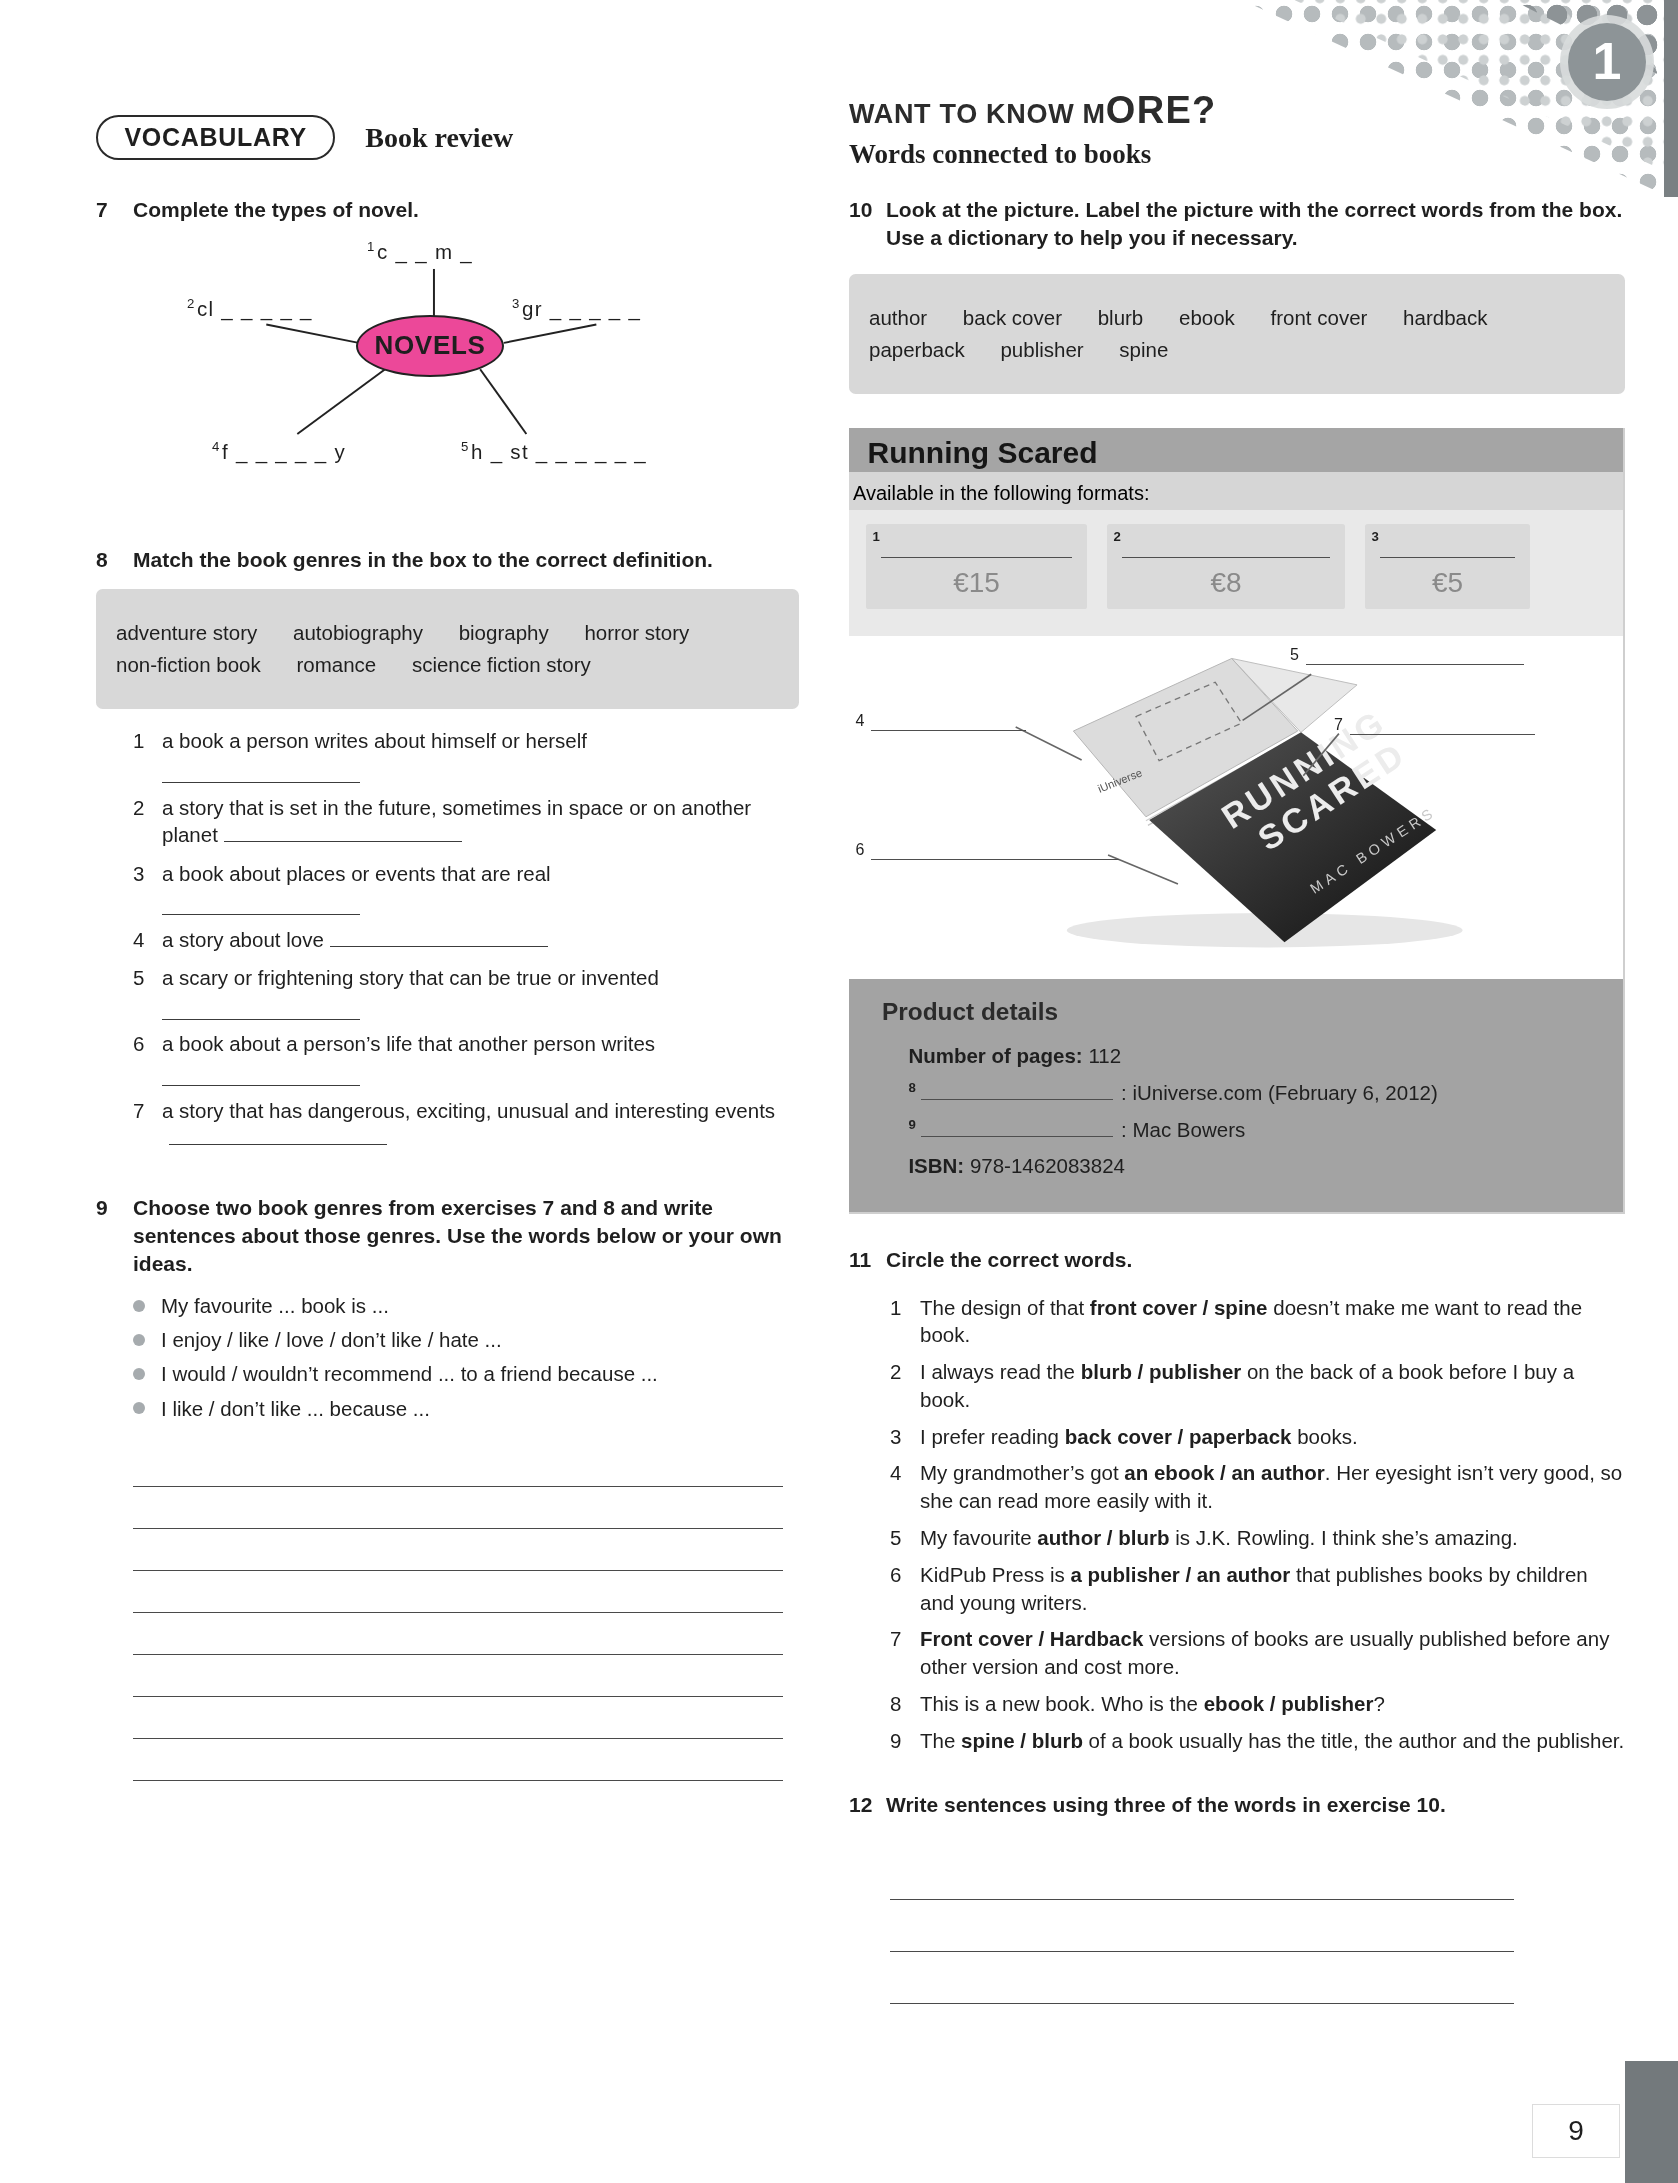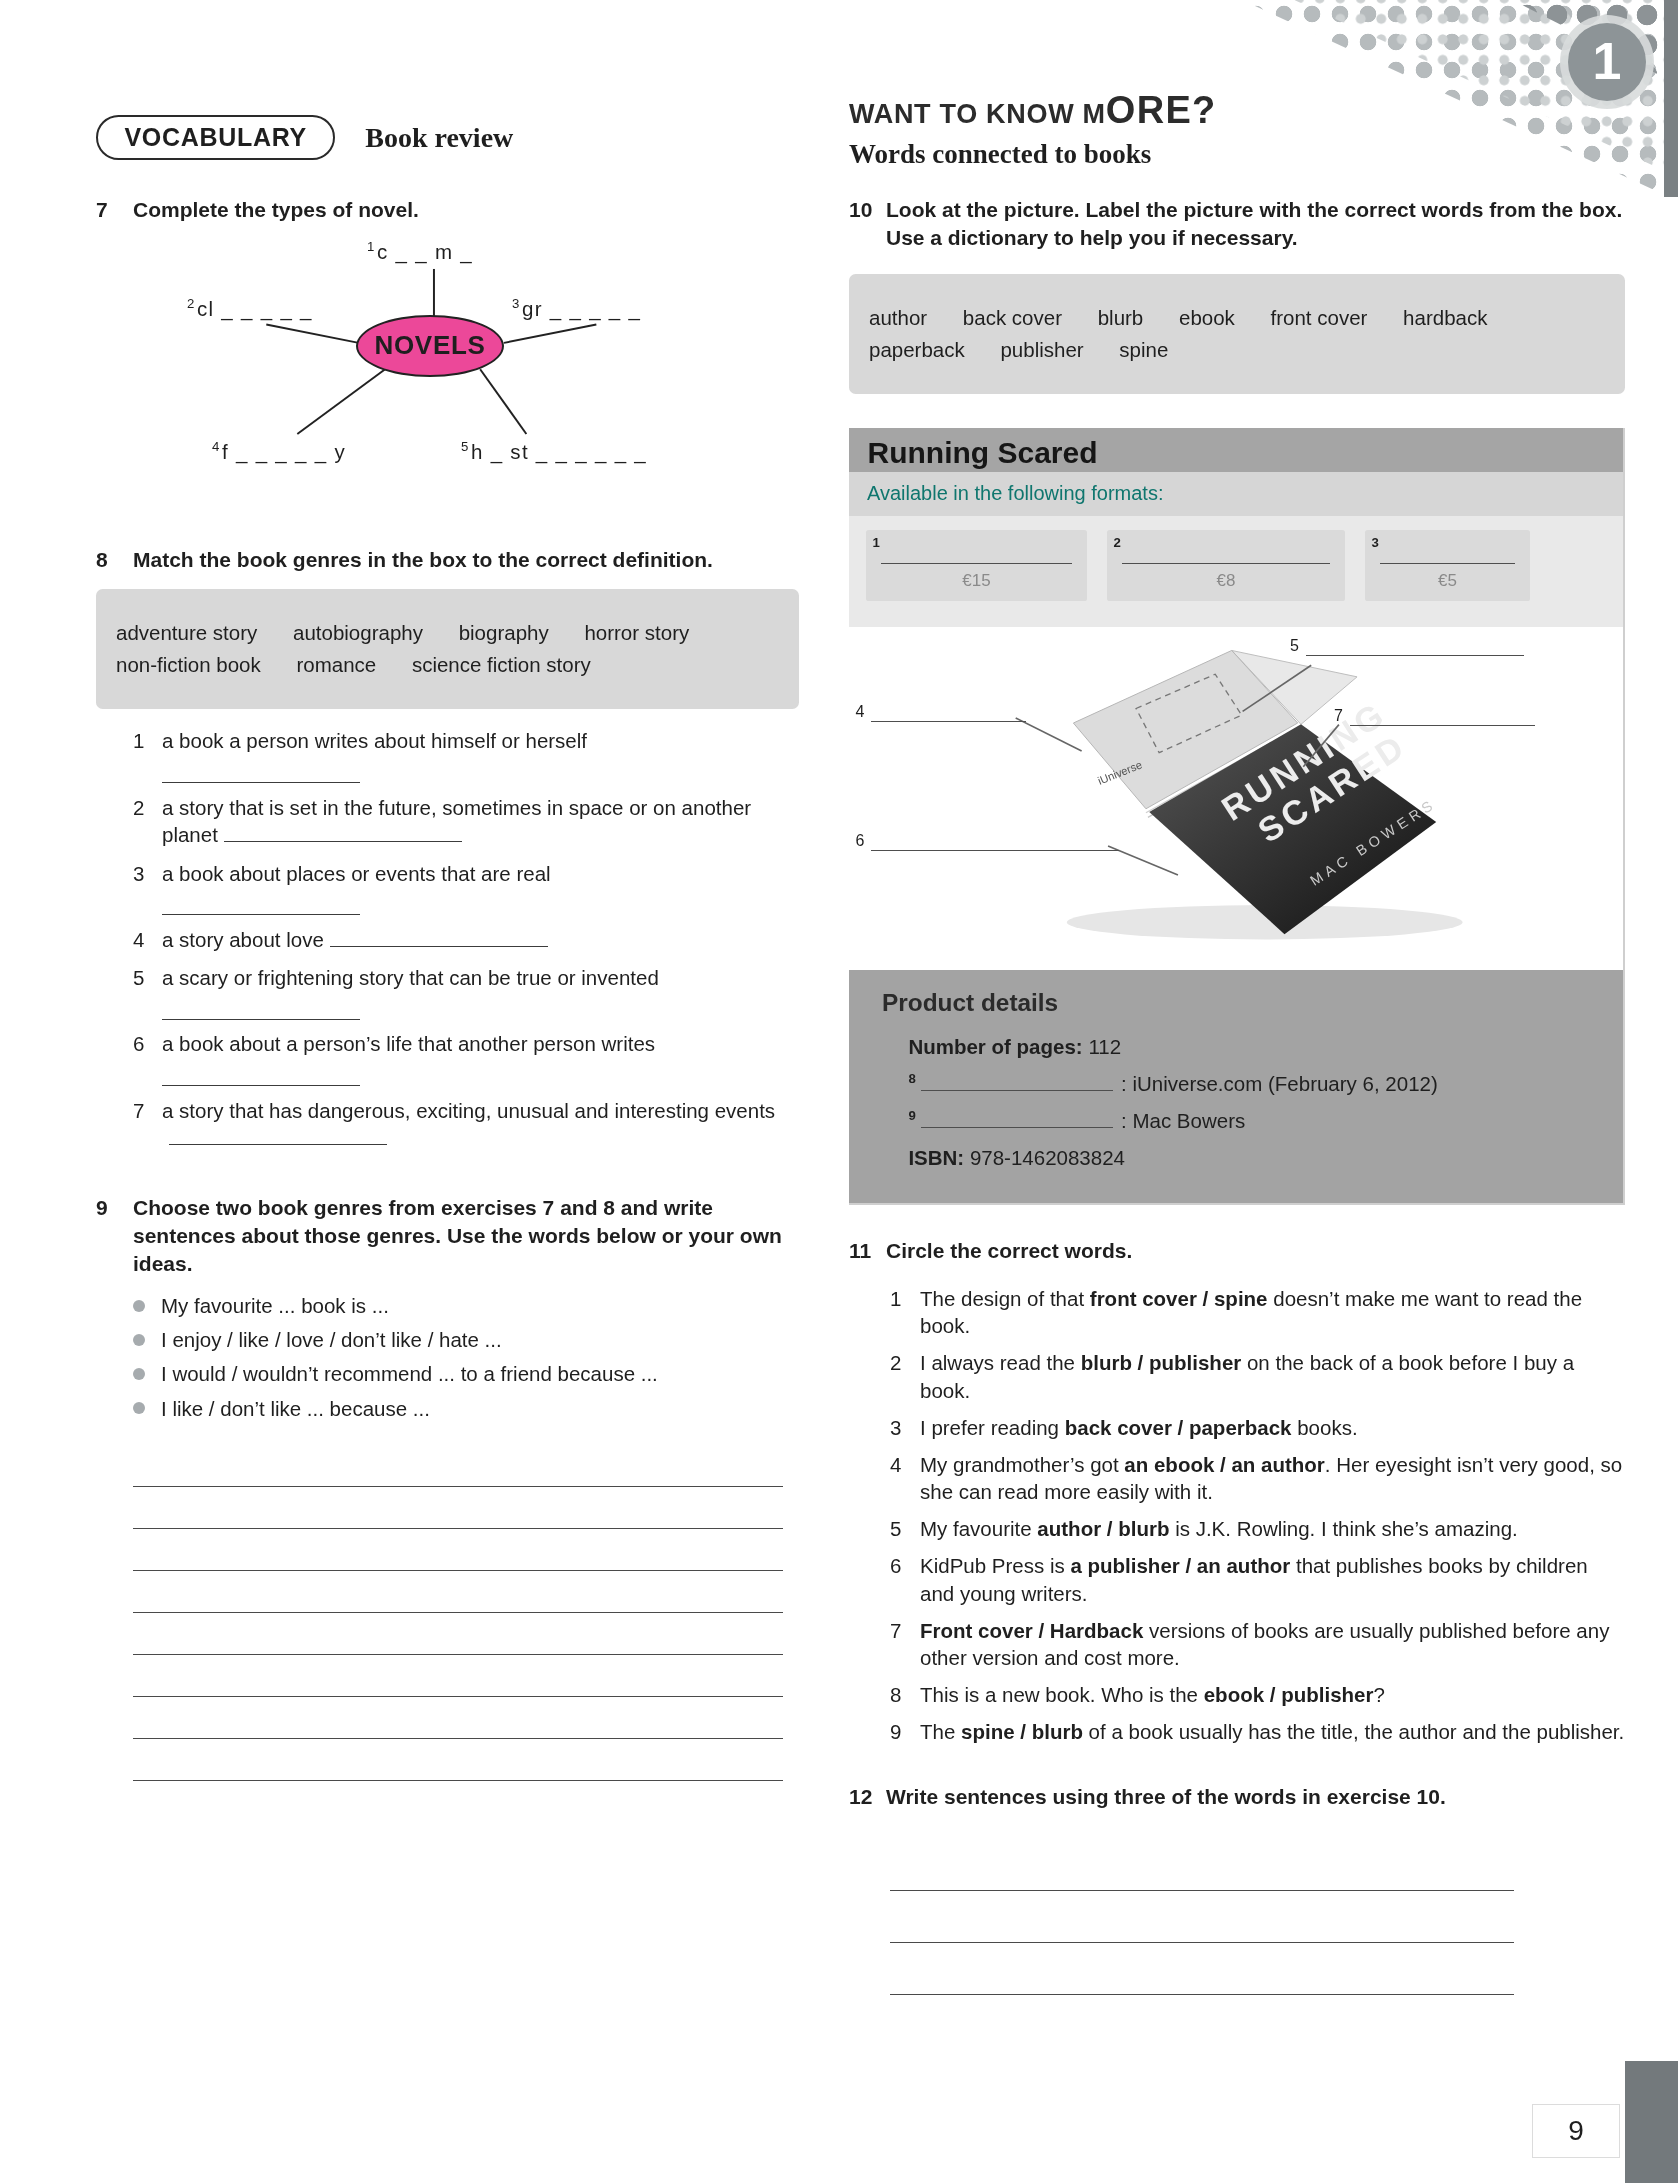--- a/index.html
+++ b/index.html
@@ -73,7 +73,7 @@
   
   .panel{margin-top:34px;border-right:2px solid #cfcfcf}
   .panel-title{background:#a5a5a5;color:#161616;font-weight:bold;font-size:30px;padding:5.3px 18.5px;height:44px}
-  .panel-sub{background:#d6d6d6;color:#0f766e;font-size:20px;padding:8px 18px;height:44px}
+  .panel-sub{background:#d6d6d6;color:#000000;font-size:20px;padding:8px 4px;height:38px}
   .formats{background:#e9e9e9;display:flex;padding:14.5px 17px 26.4px;gap:20px}
   .format-box{background:#dadada;border-radius:2.6px;padding:5.3px 12px 8px;position:relative}
   .fb1{width:221px}.fb2{width:238px}.fb3{width:165px}

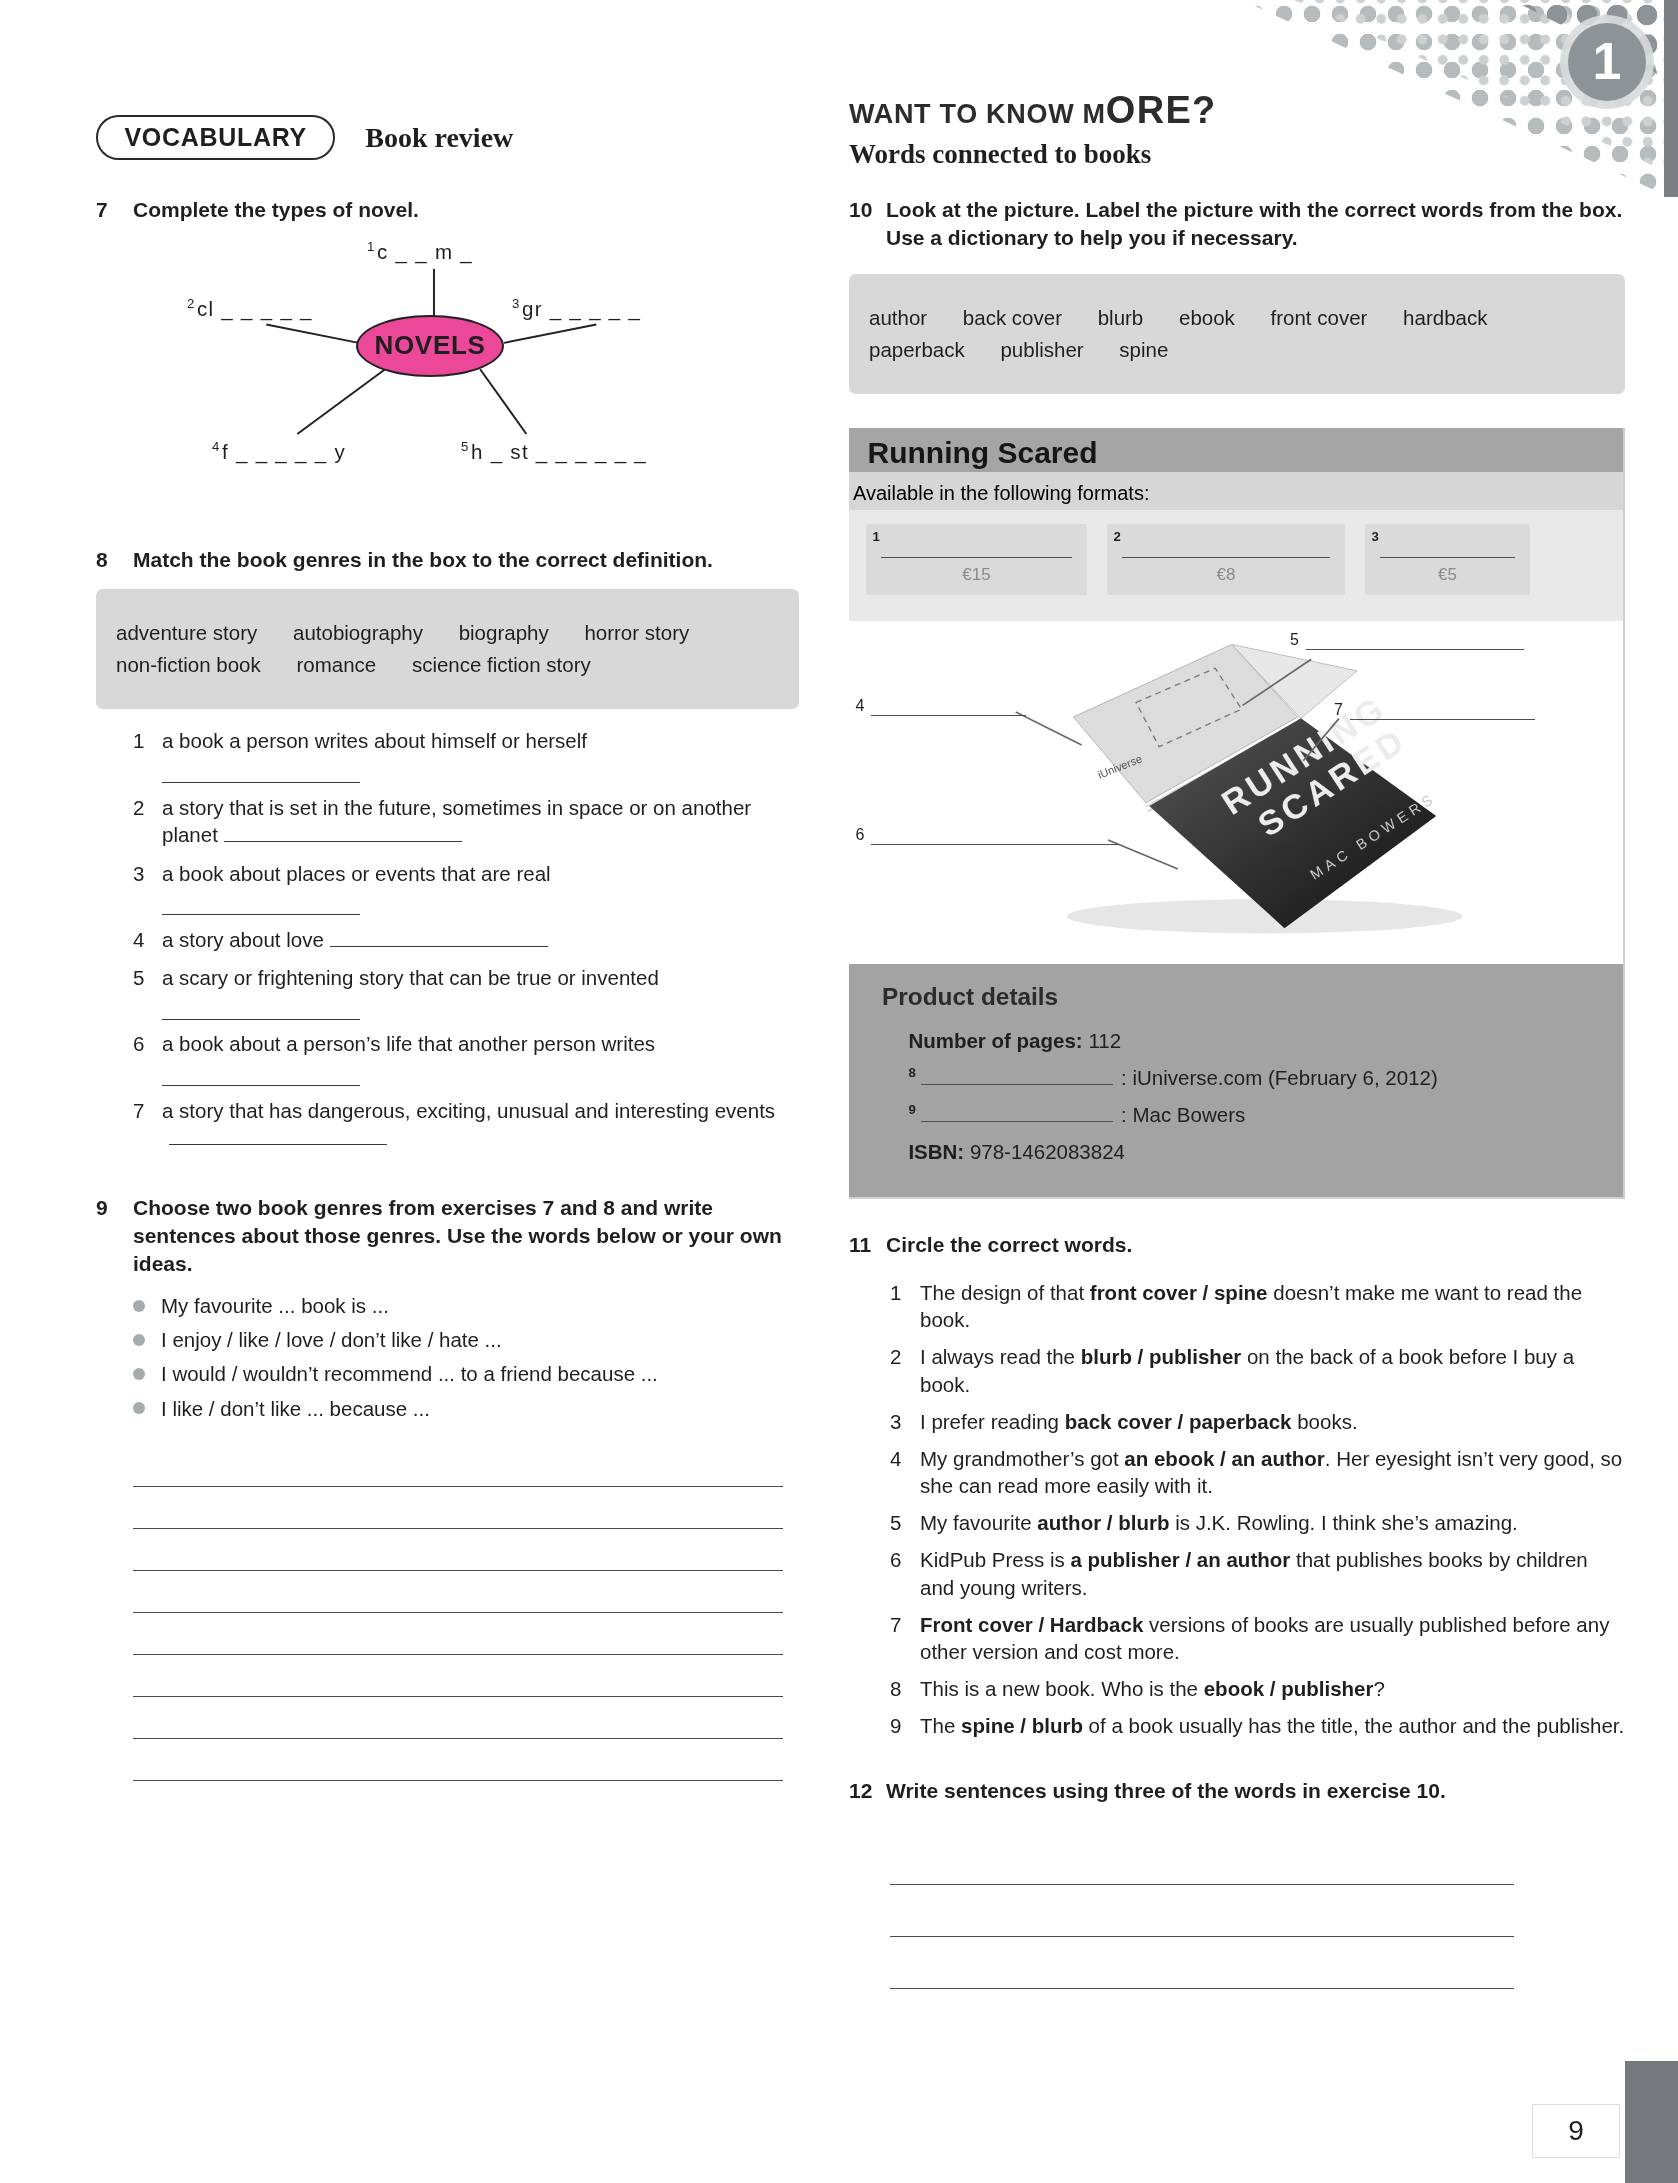--- a/index.html
+++ b/index.html
@@ -79,7 +79,7 @@
   .fb1{width:221px}.fb2{width:238px}.fb3{width:165px}
   .fb-num{font-size:13.2px;font-weight:bold;position:absolute;left:6.6px;top:4px}
   .fb-blank{margin:17px 2.6px 0;border-bottom:1.3px solid #4e4e4e;height:12px}
-  .fb-price{text-align:center;color:#8a8a8a;font-size:17px;margin-top:5.3px}
+  .fb-price{text-align:center;color:#8a8a8a;font-size:28px;margin-top:5.3px}
 
   .picture-area{position:relative;height:343px;background:#fff}
   .book-svg{position:absolute;left:165px;top:-3.3px;width:475px;height:330px}

